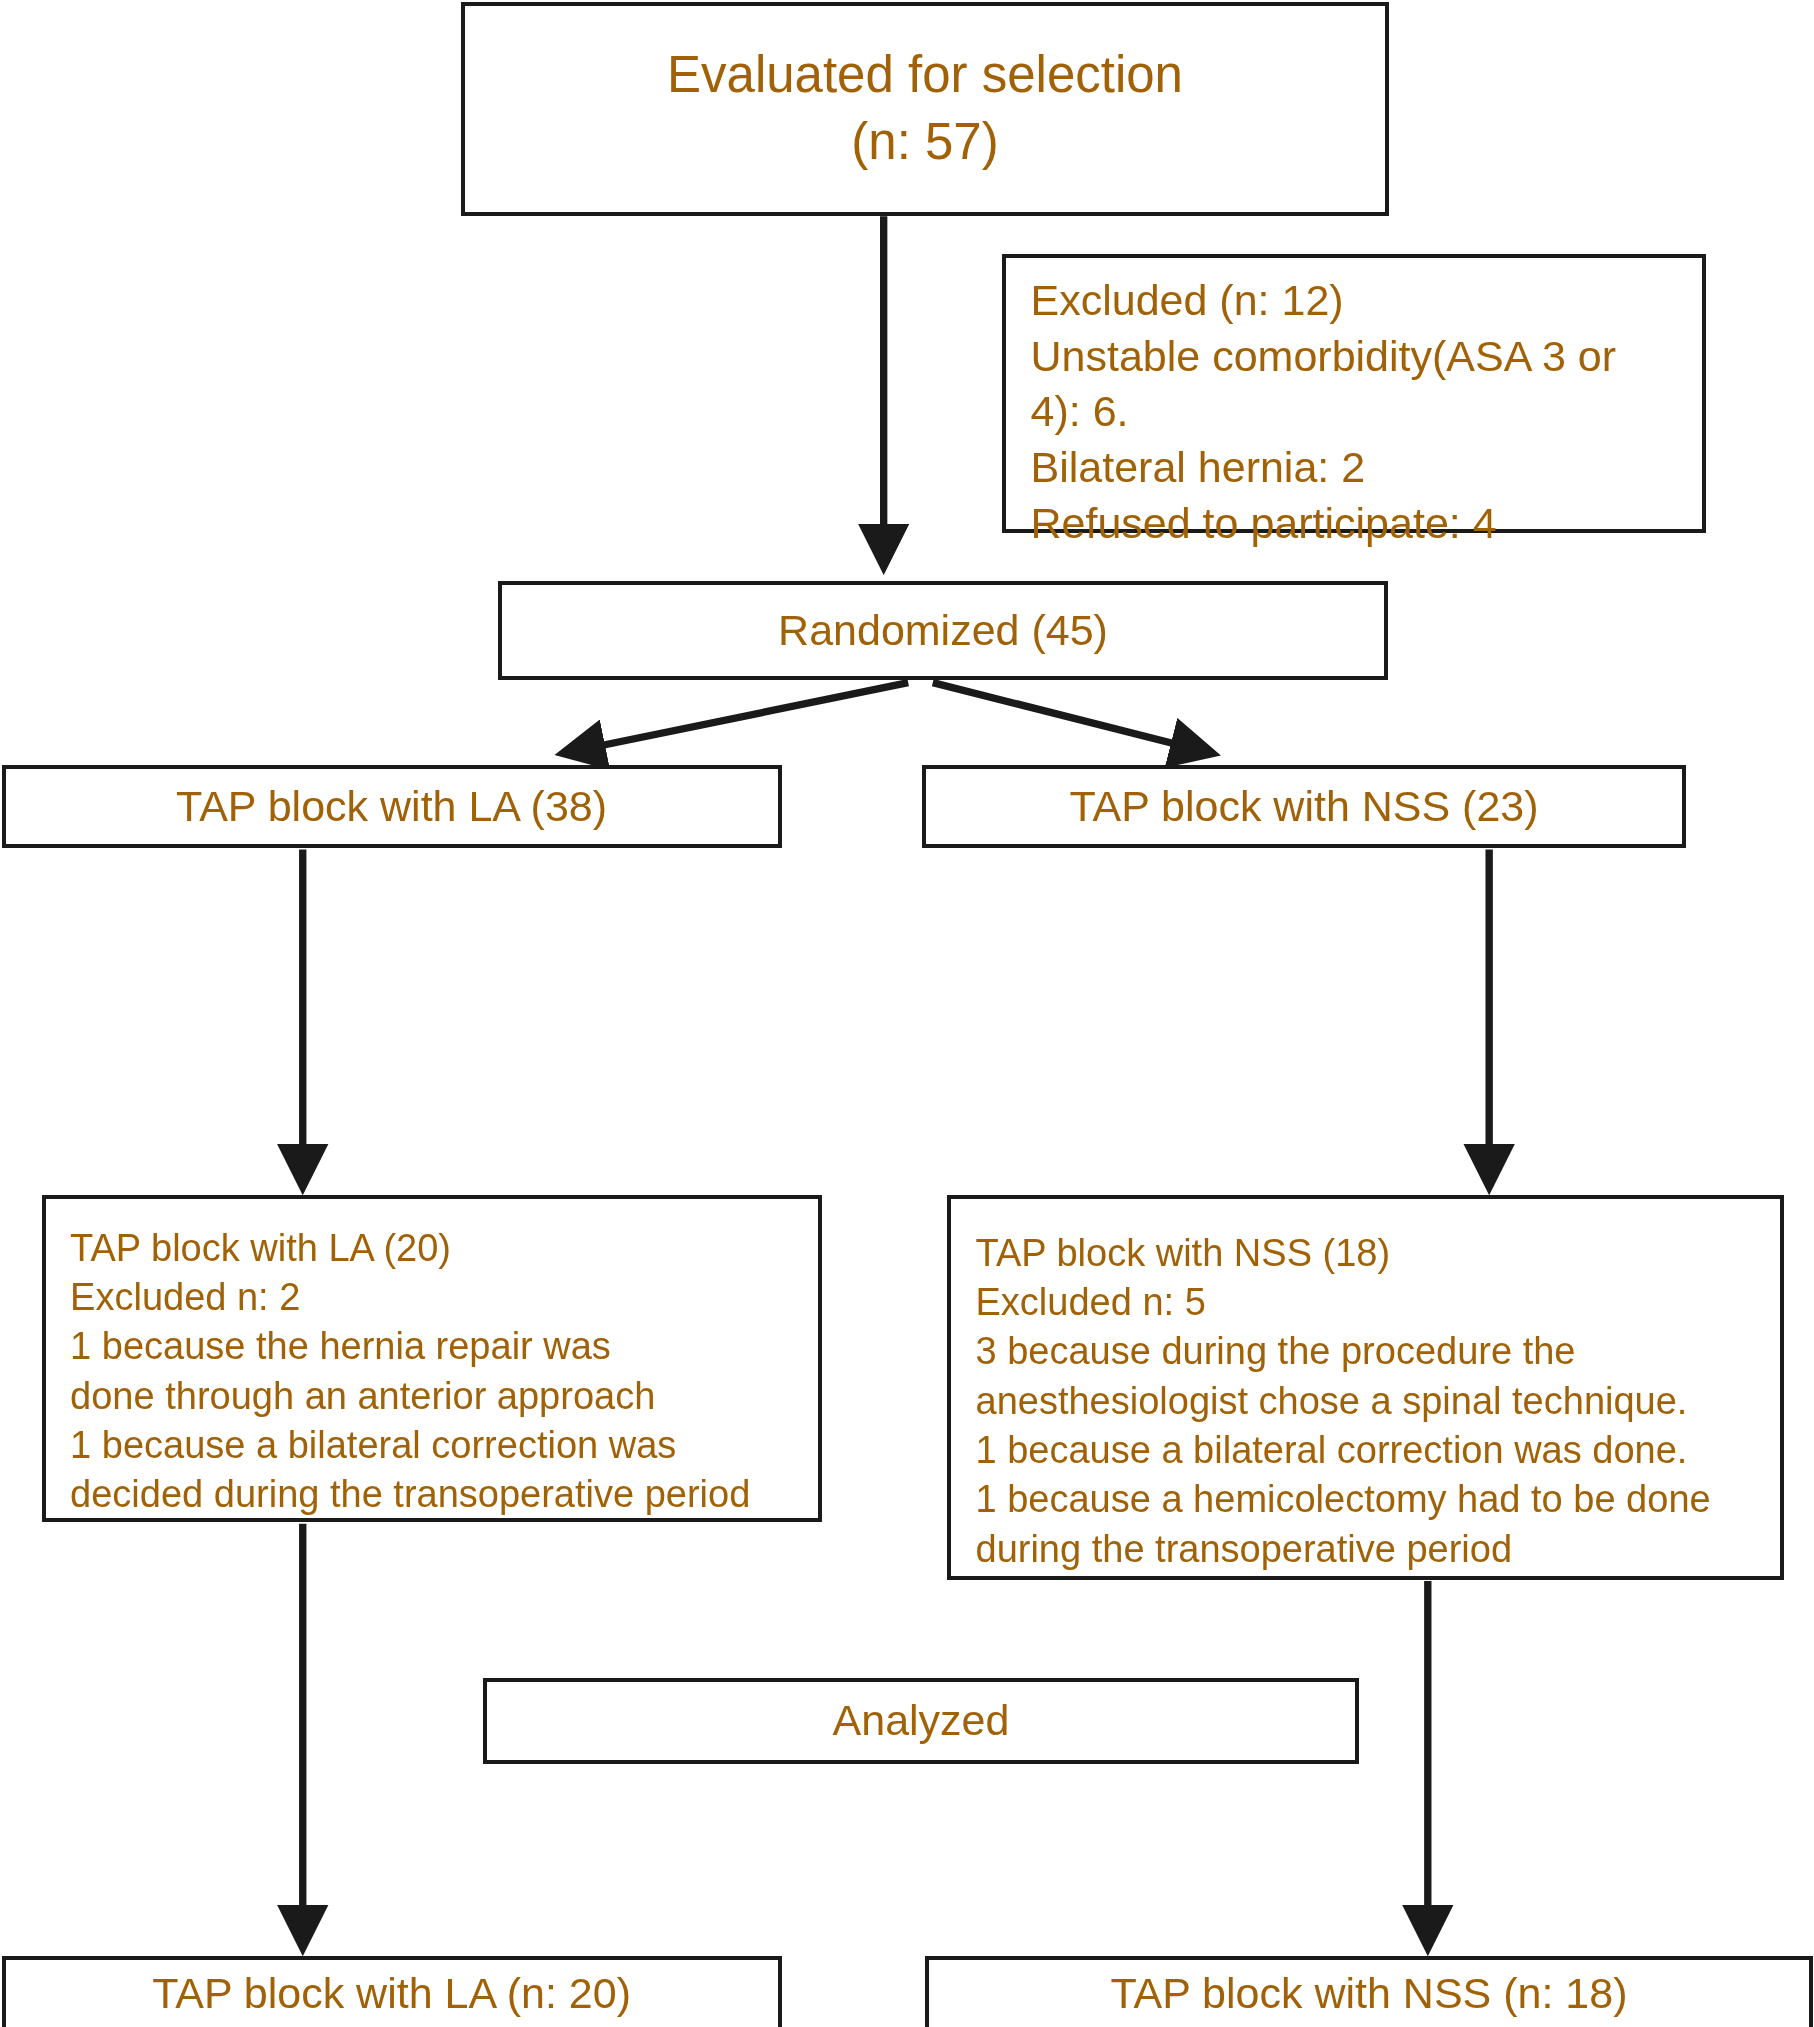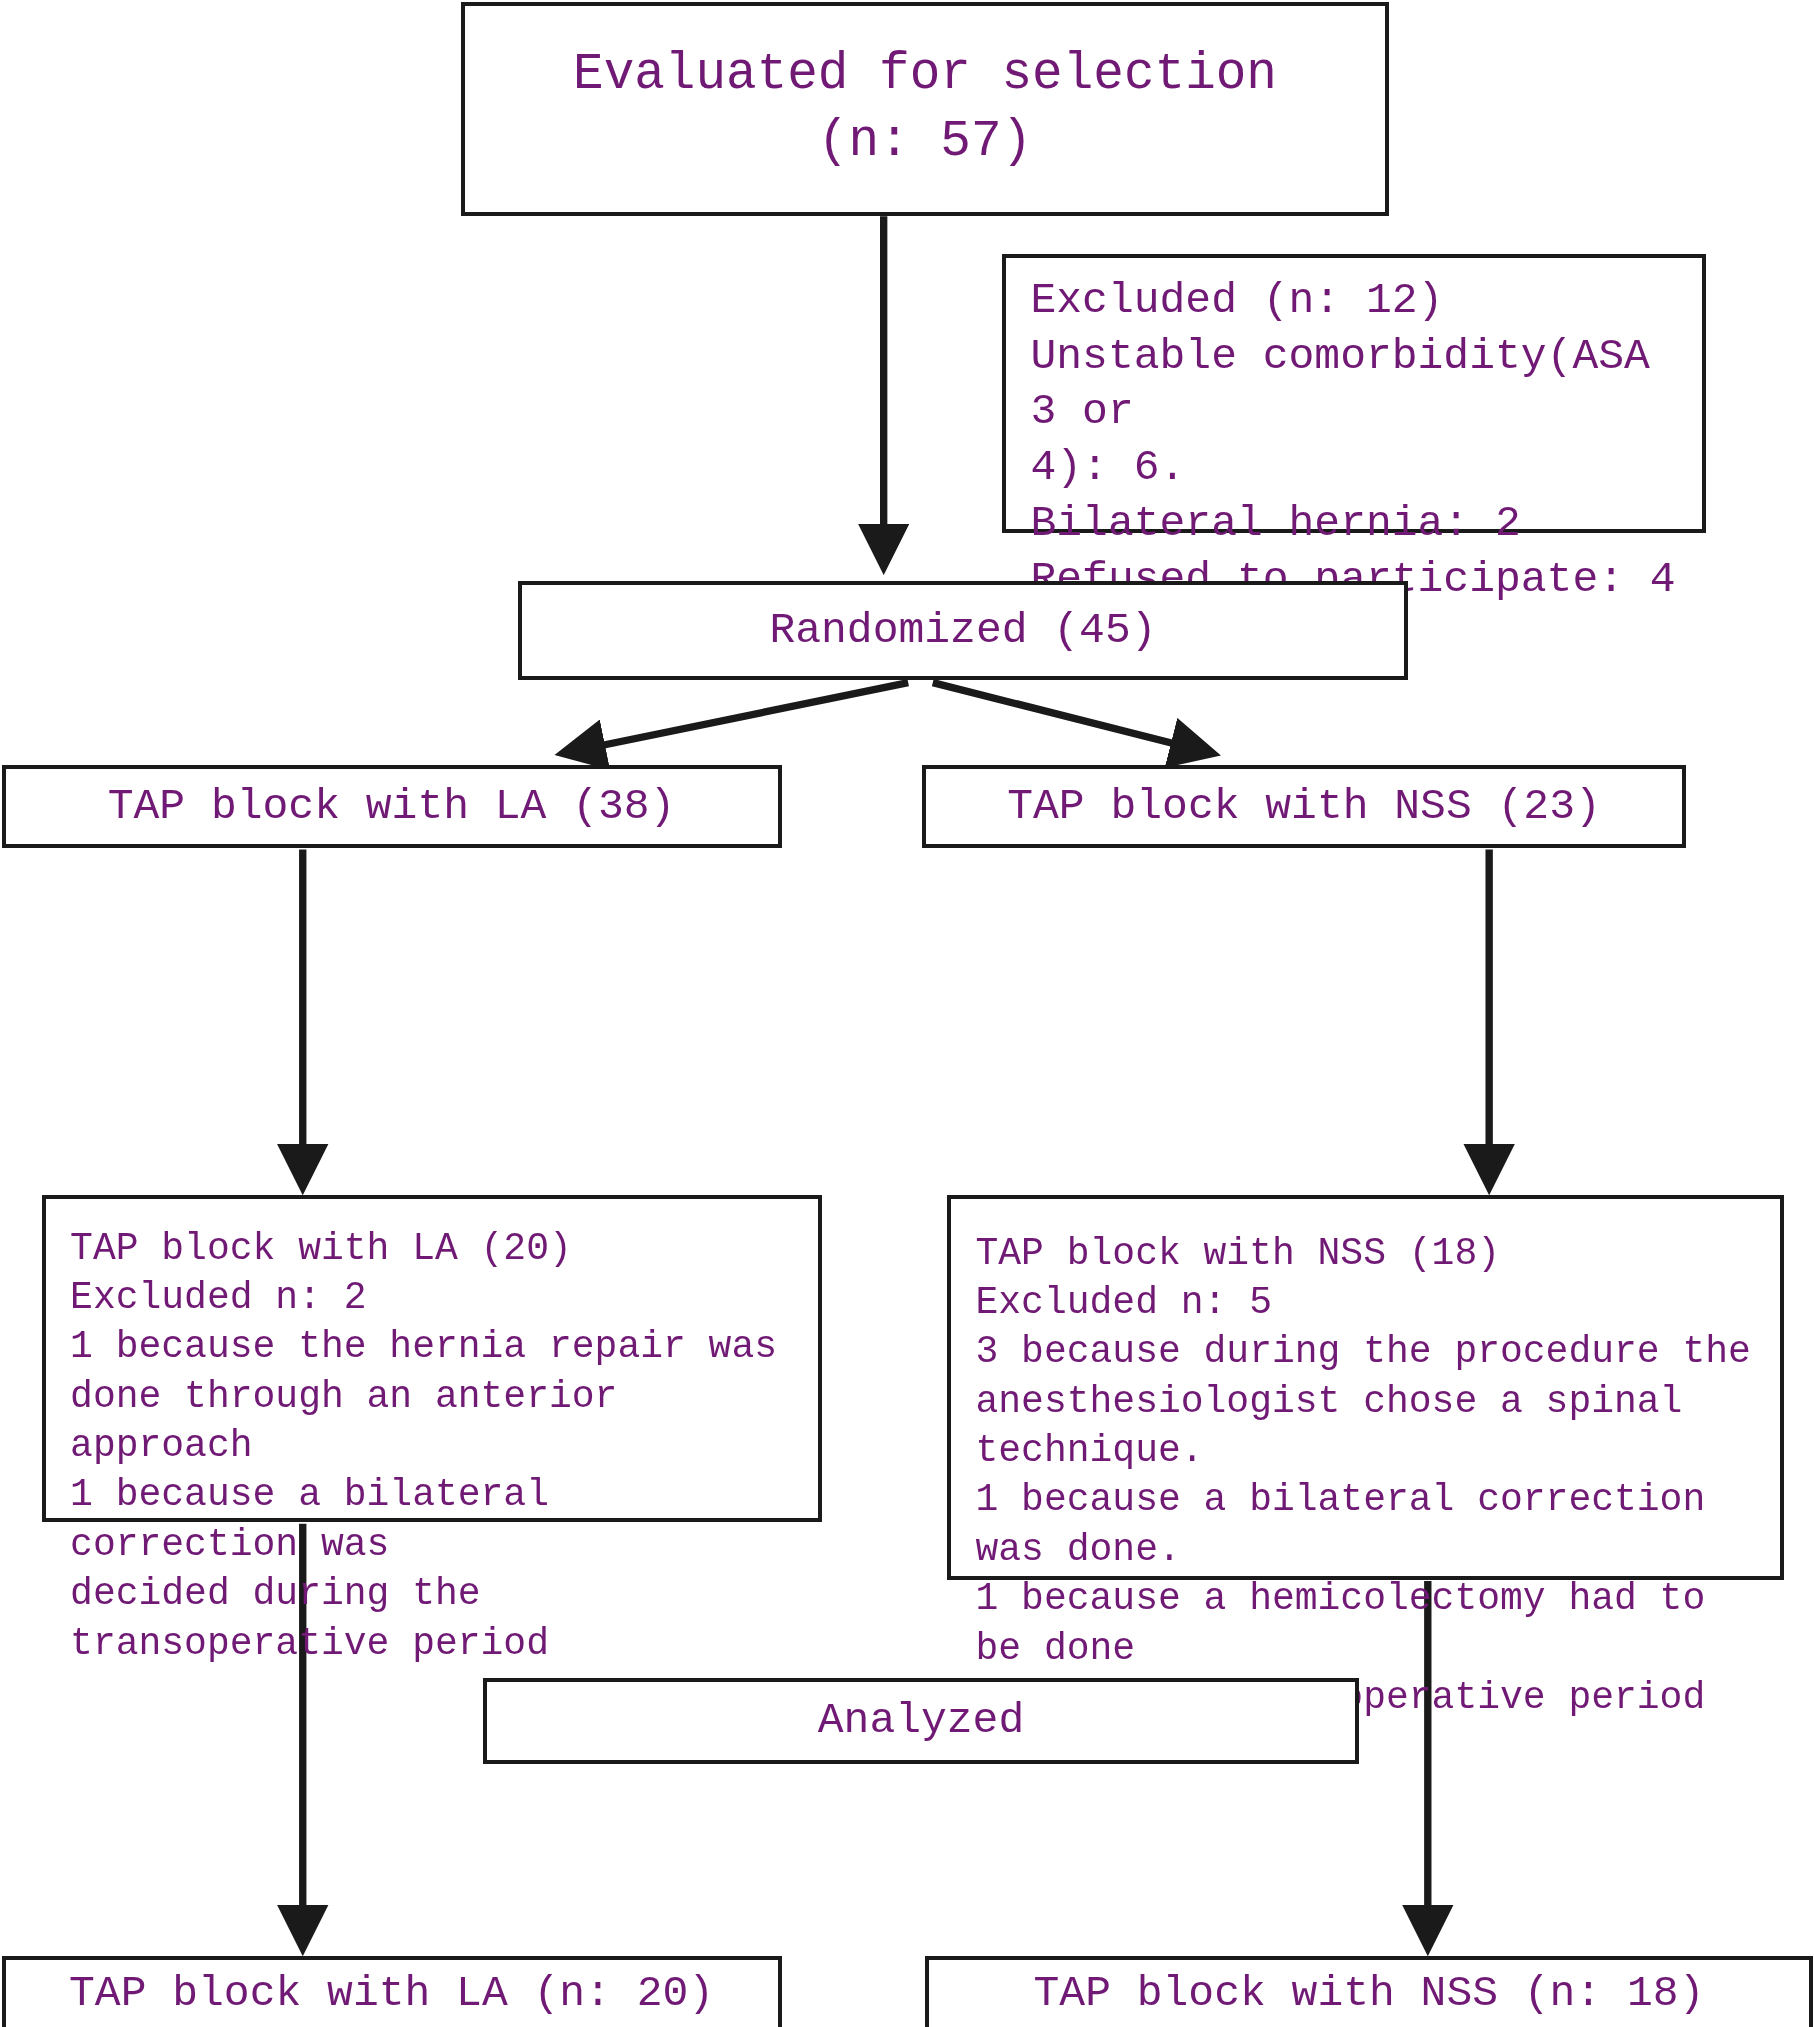--- a/index.html
+++ b/index.html
@@ -12,8 +12,8 @@
     width: 1814px;
     height: 2028px;
     background: #ffffff;
-    font-family: Liberation Mono, monospace;
-    color: #701a75;
+    font-family: Liberation Sans, sans-serif;
+    color: #a16207;
     overflow: hidden;
   }
   .box {

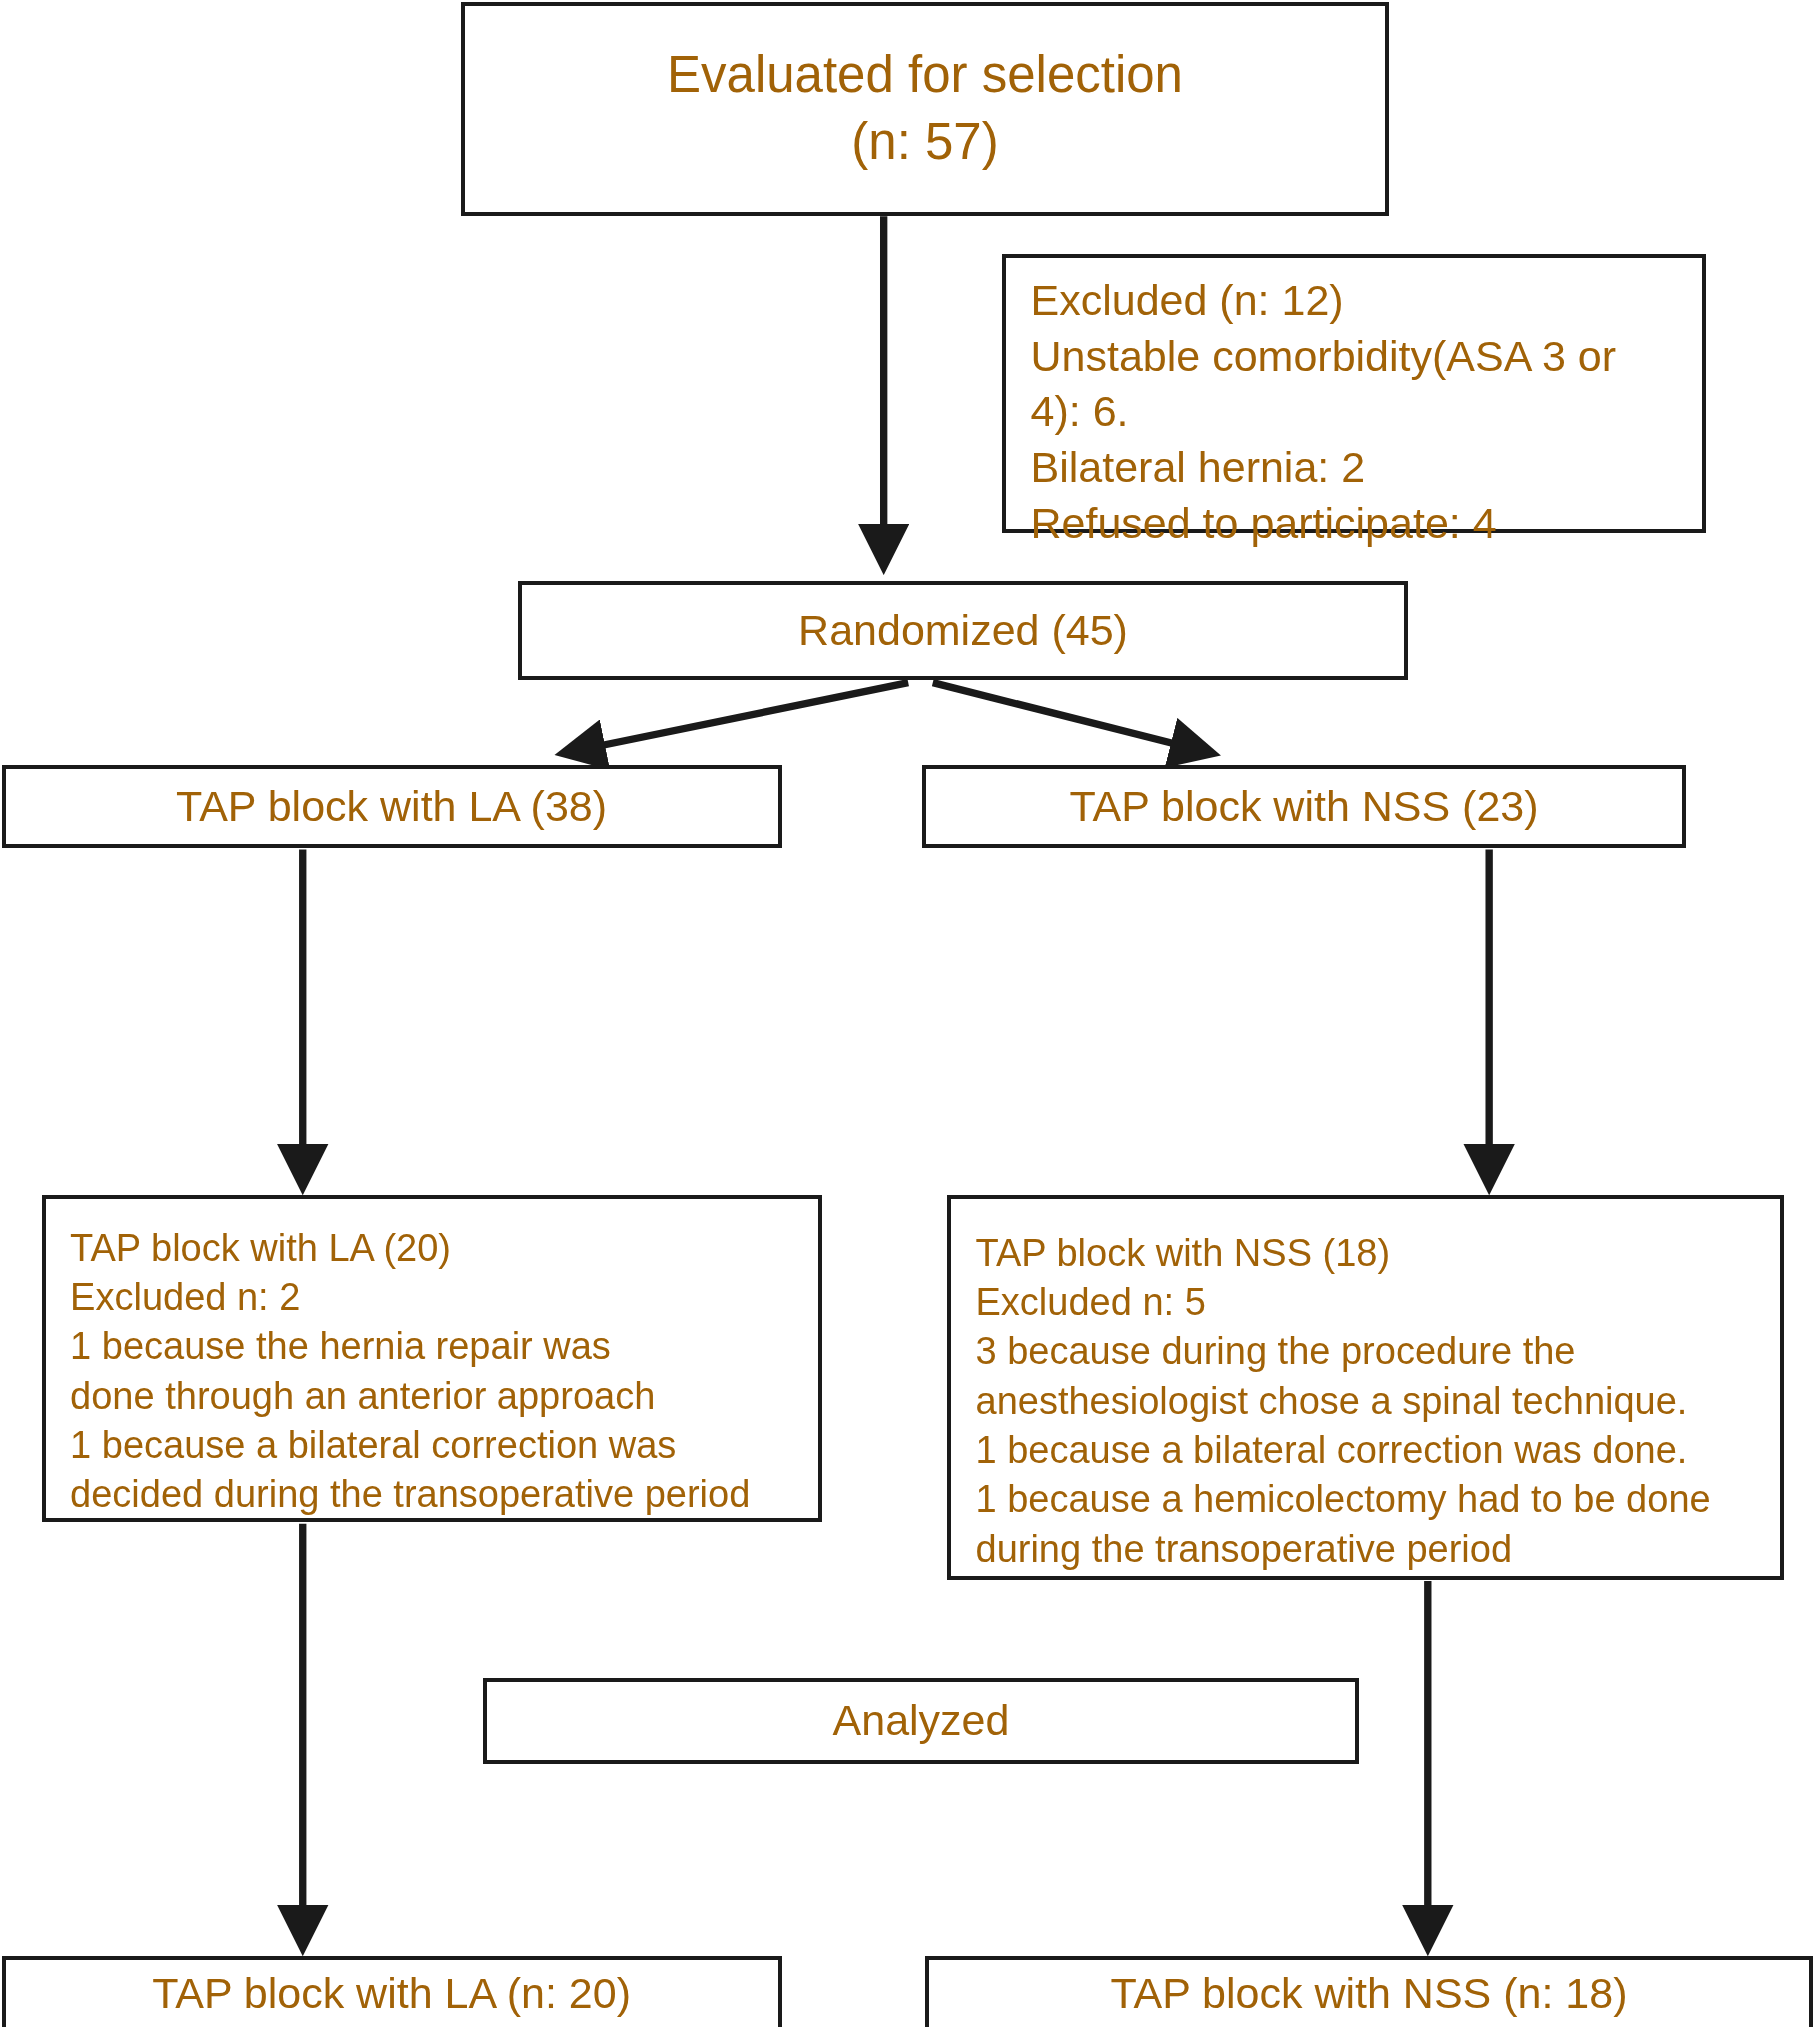--- a/index.html
+++ b/index.html
@@ -40,7 +40,7 @@
   
   #box-evaluated   { left: 461px;  top: 1.6px;    width: 928px; height: 214px; }
   #box-excluded    { left: 1002px; top: 254px;  width: 704px;  height: 279px; }
-  #box-randomized  { left: 498px;  top: 581px;  width: 890px; height: 99px; margin-left: 20px; }
+  #box-randomized  { left: 498px;  top: 581px;  width: 890px; height: 99px; }
   #box-tap-la-22   { left: 1.6px;    top: 765px;  width: 780px;  height: 83px; }
   #box-tap-nss-23  { left: 922px; top: 765px;  width: 764px; height: 83px; }
   #box-followed    { left: 516px;  top: 978px; width: 867px; height: 86px; }

